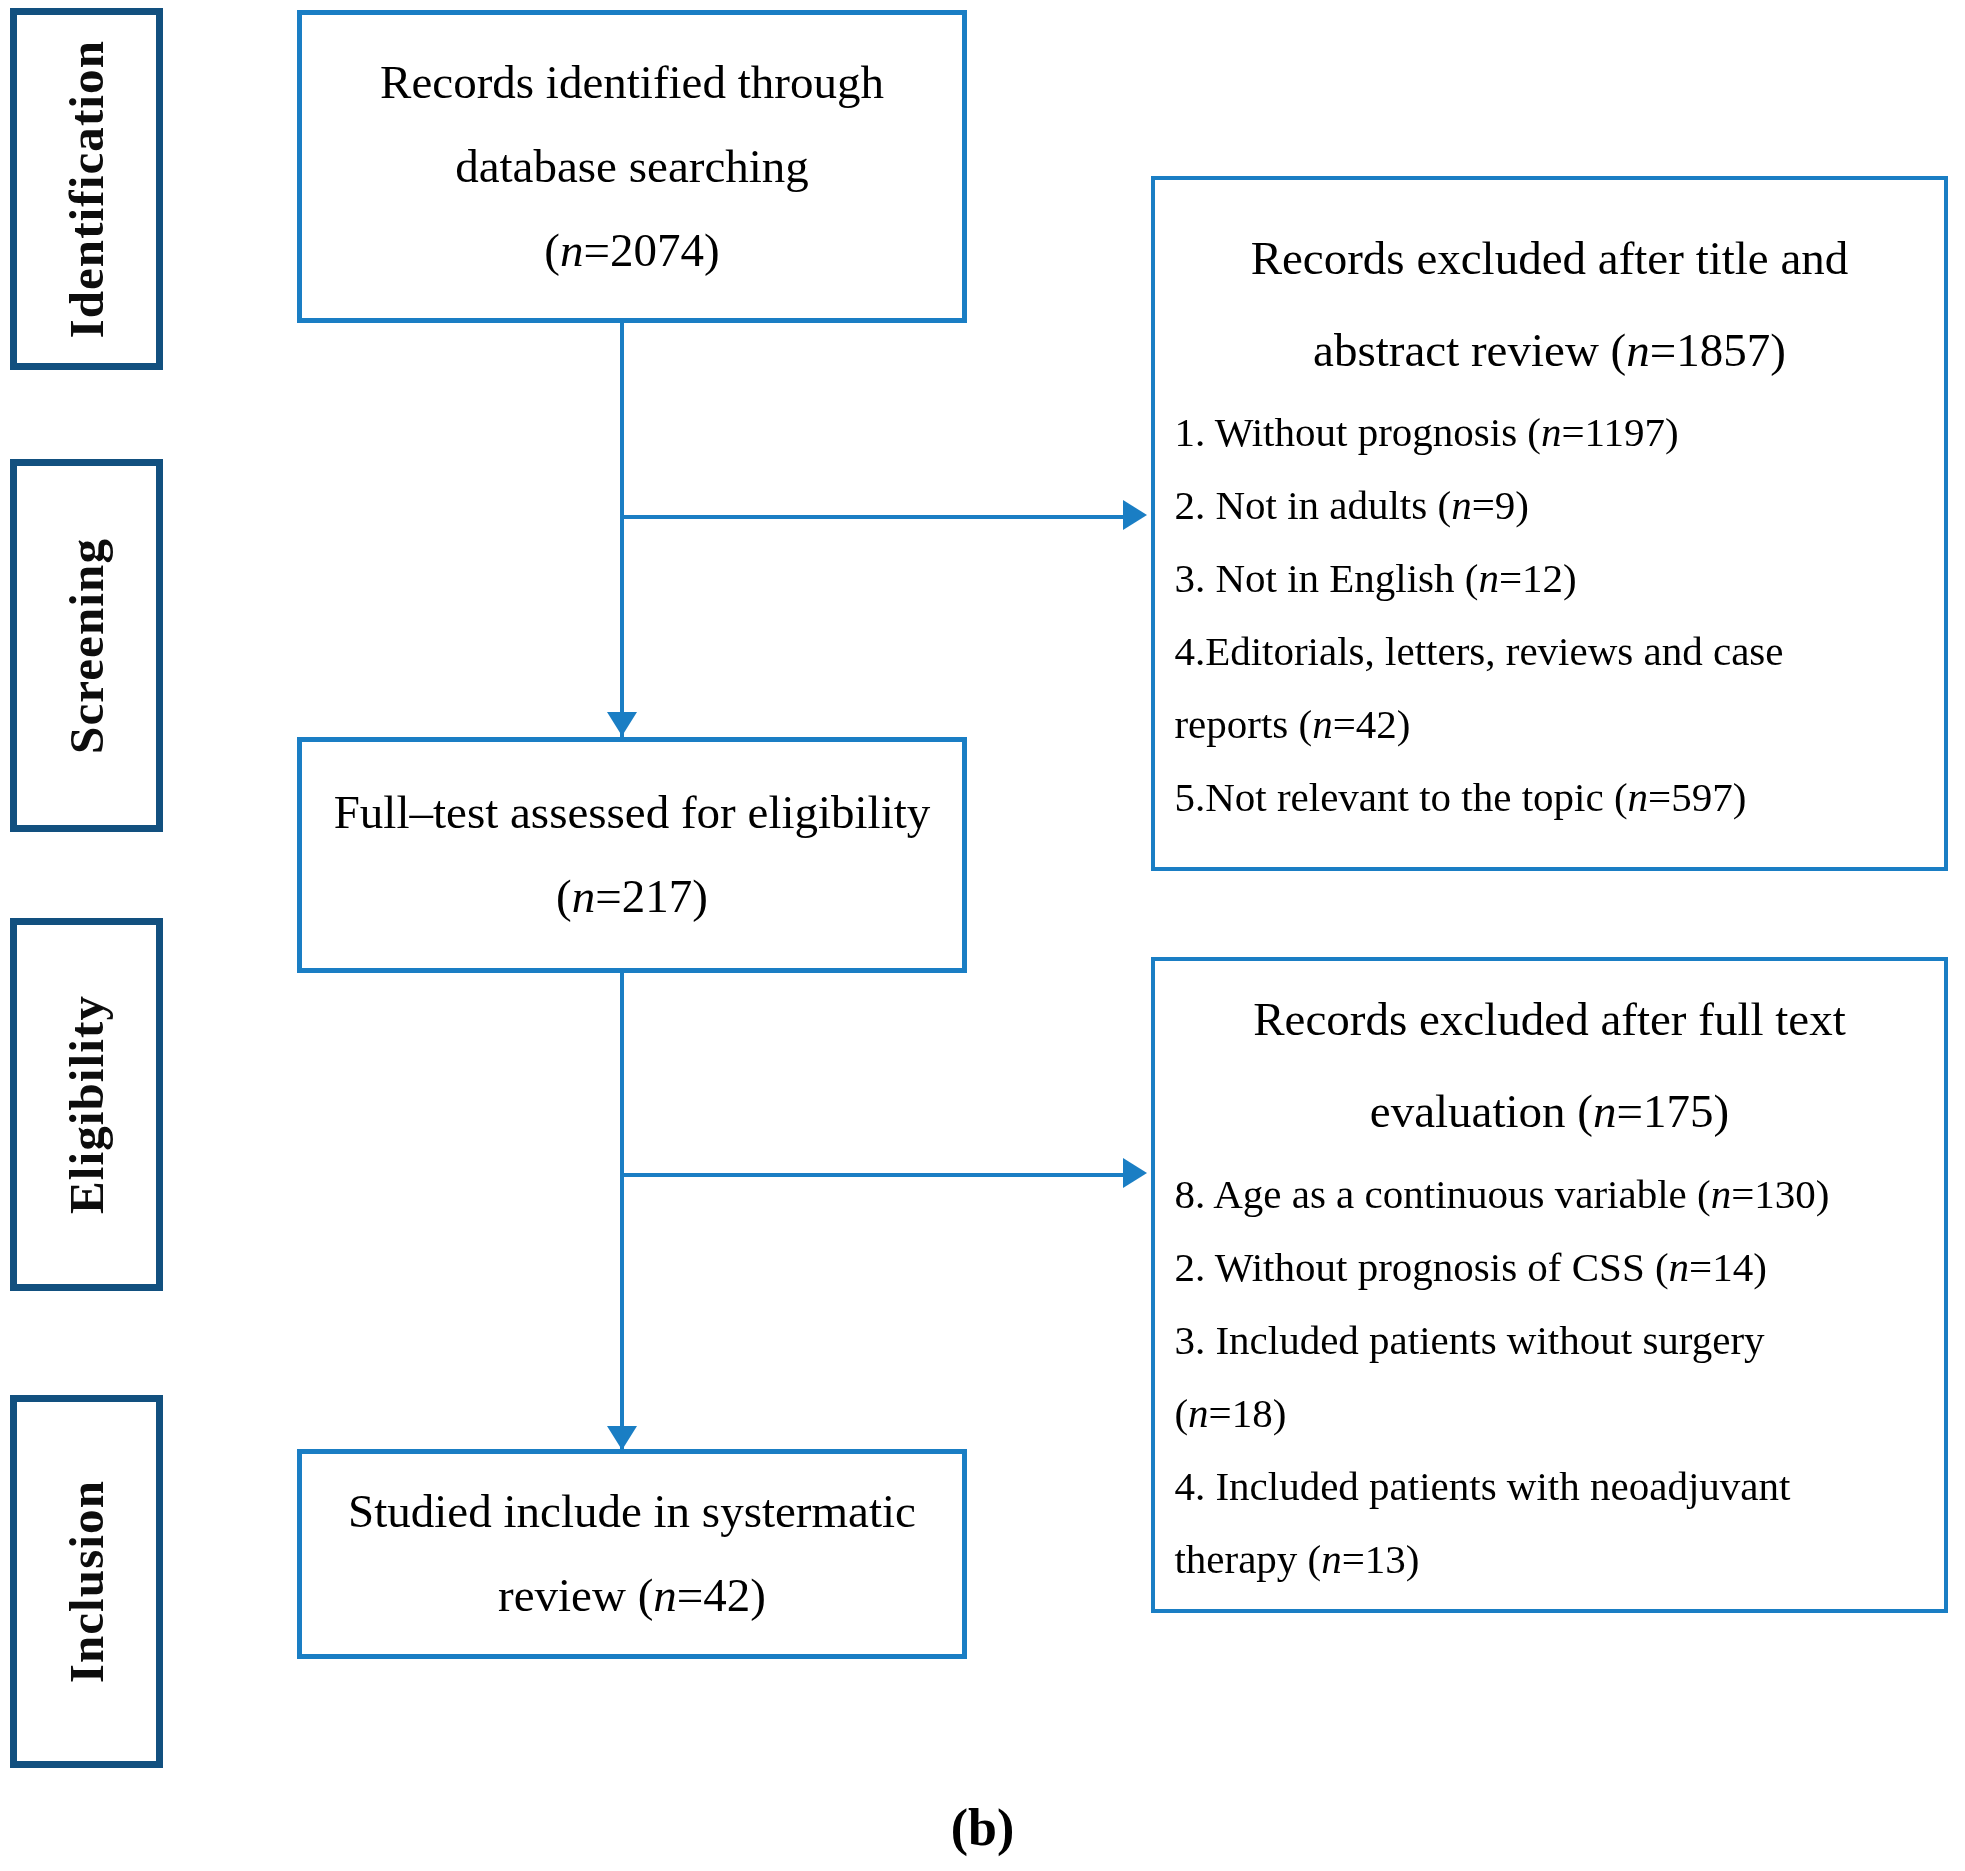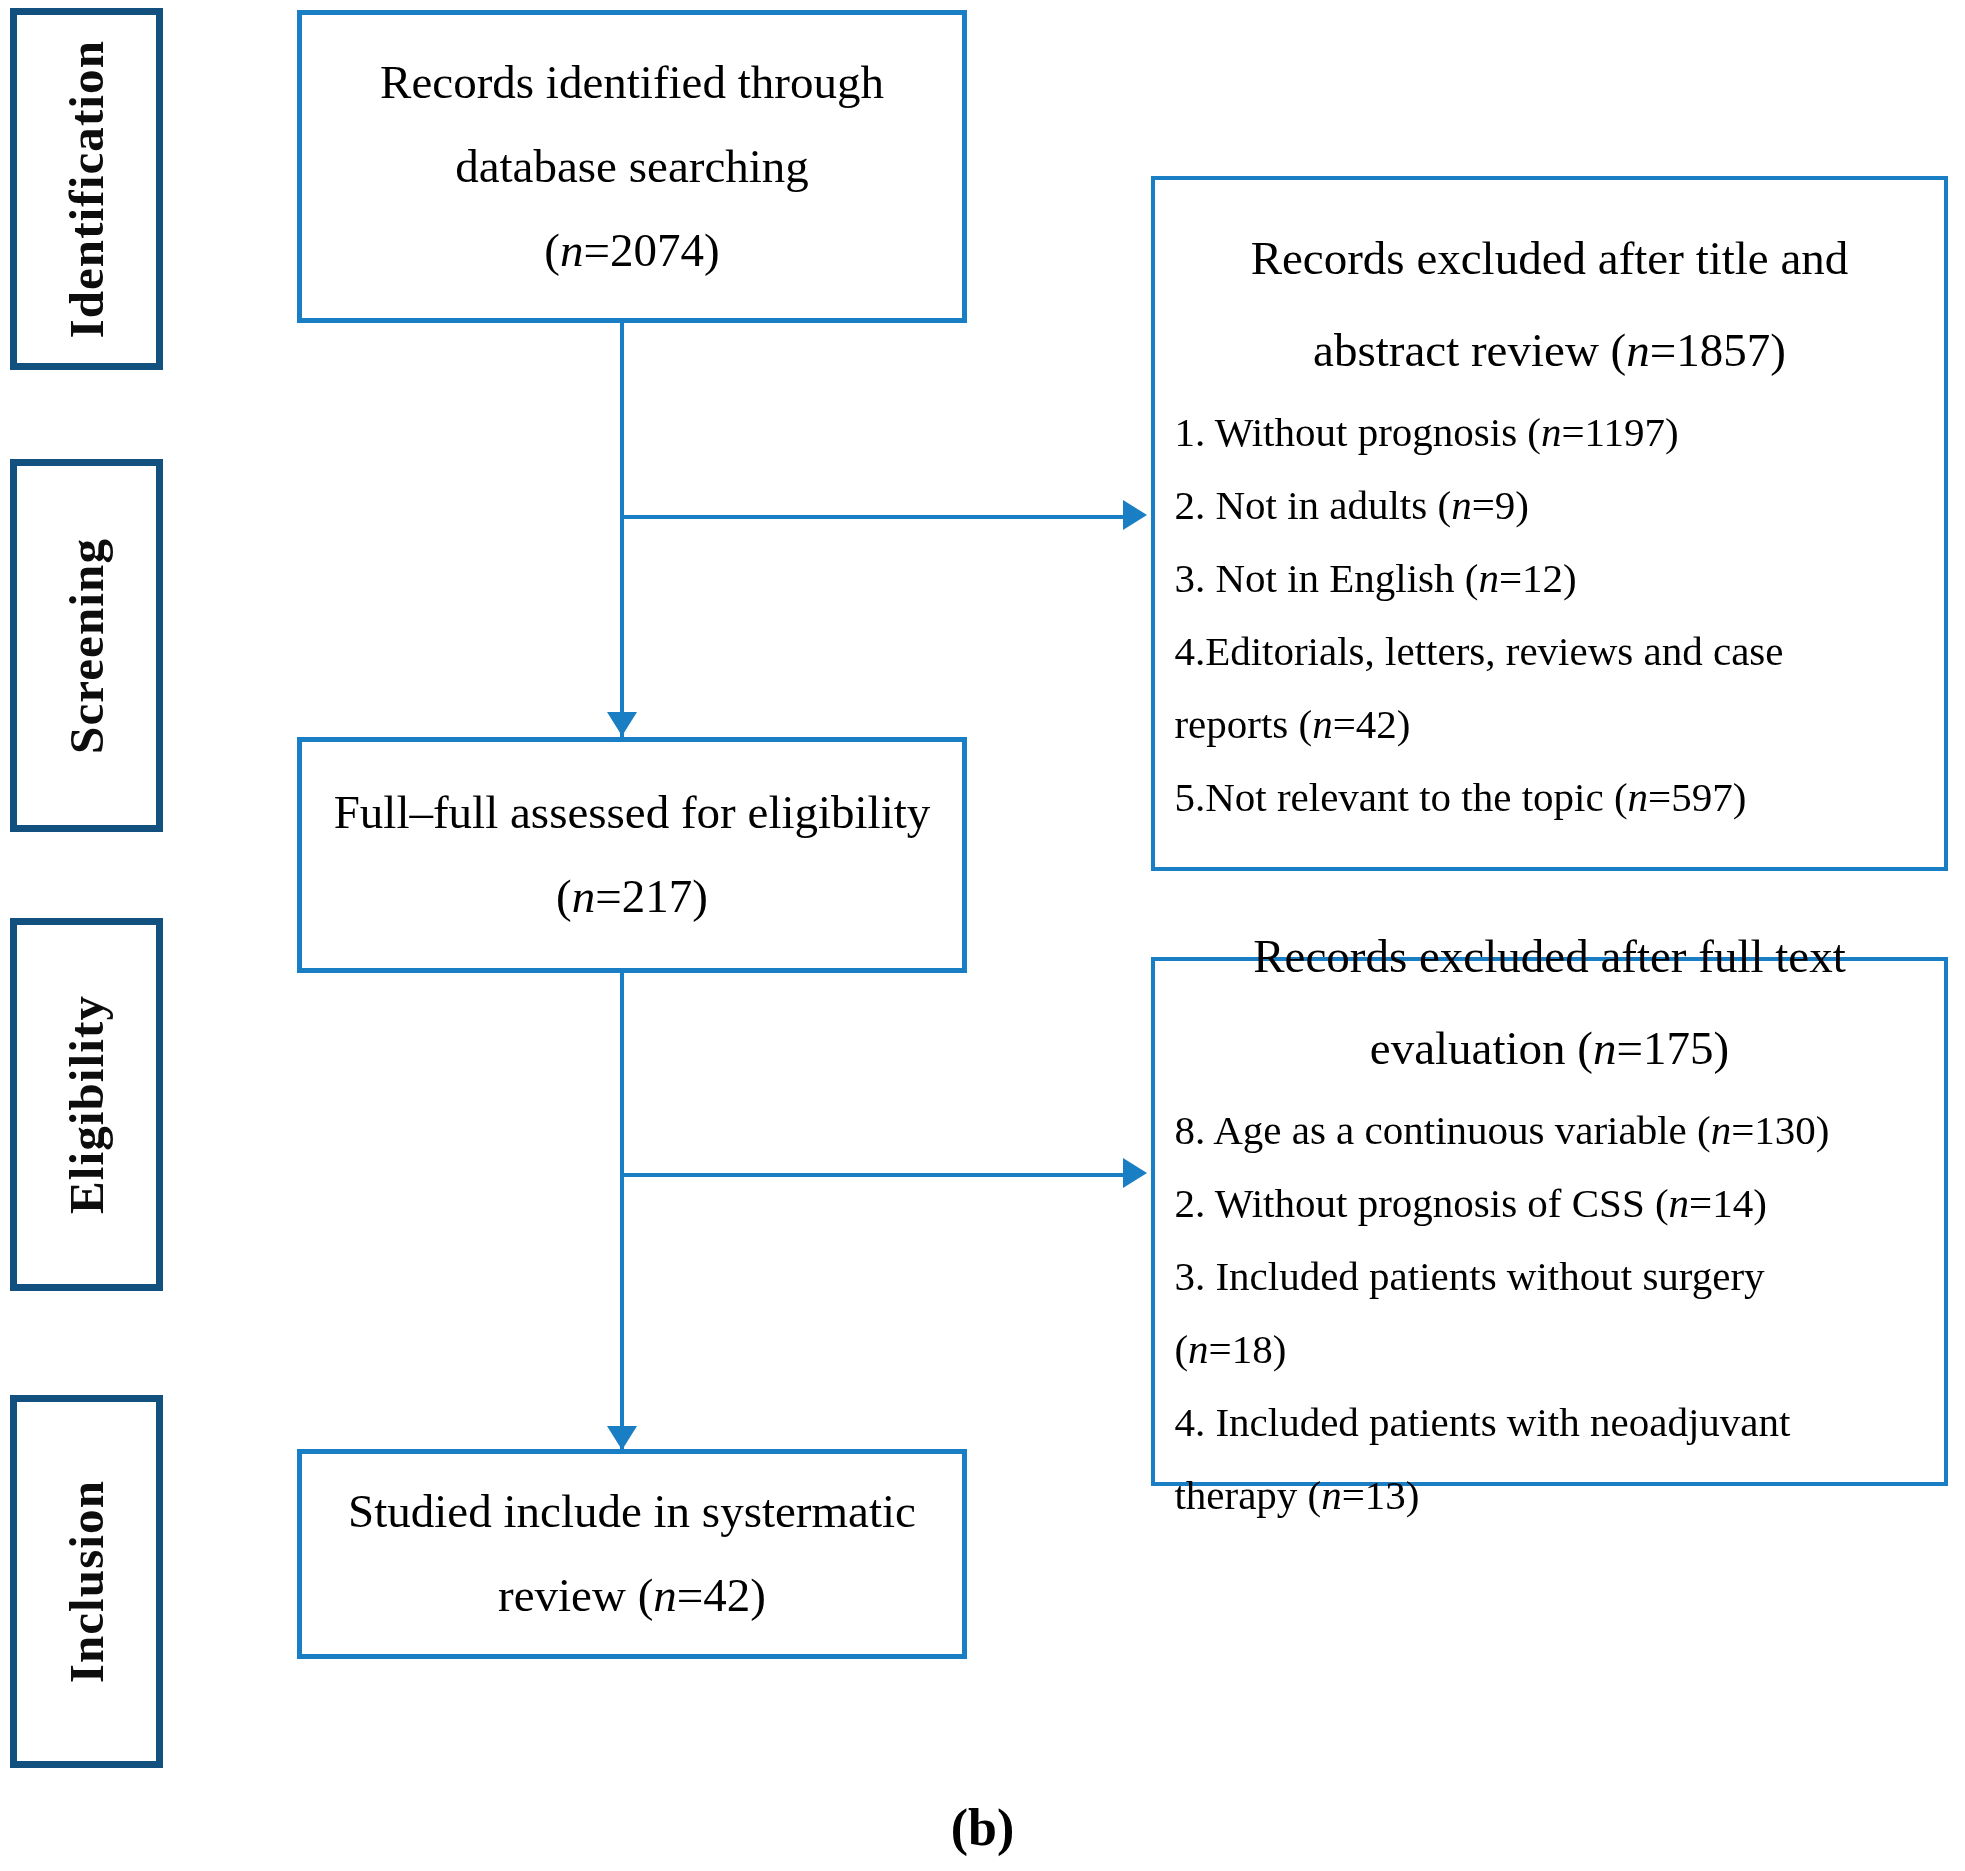--- a/index.html
+++ b/index.html
@@ -158,7 +158,7 @@
 
   <div class="flow-box" style="left:297px; top:737px; width:670px; height:236px;">
     <div class="box-inner">
-      <div class="ctr-line">Full–full assessed for eligibility</div>
+      <div class="ctr-line">Full–test assessed for eligibility</div>
       <div class="ctr-line"><span>(</span><span class="italic-n">n</span><span>=217)</span></div>
     </div>
   </div>

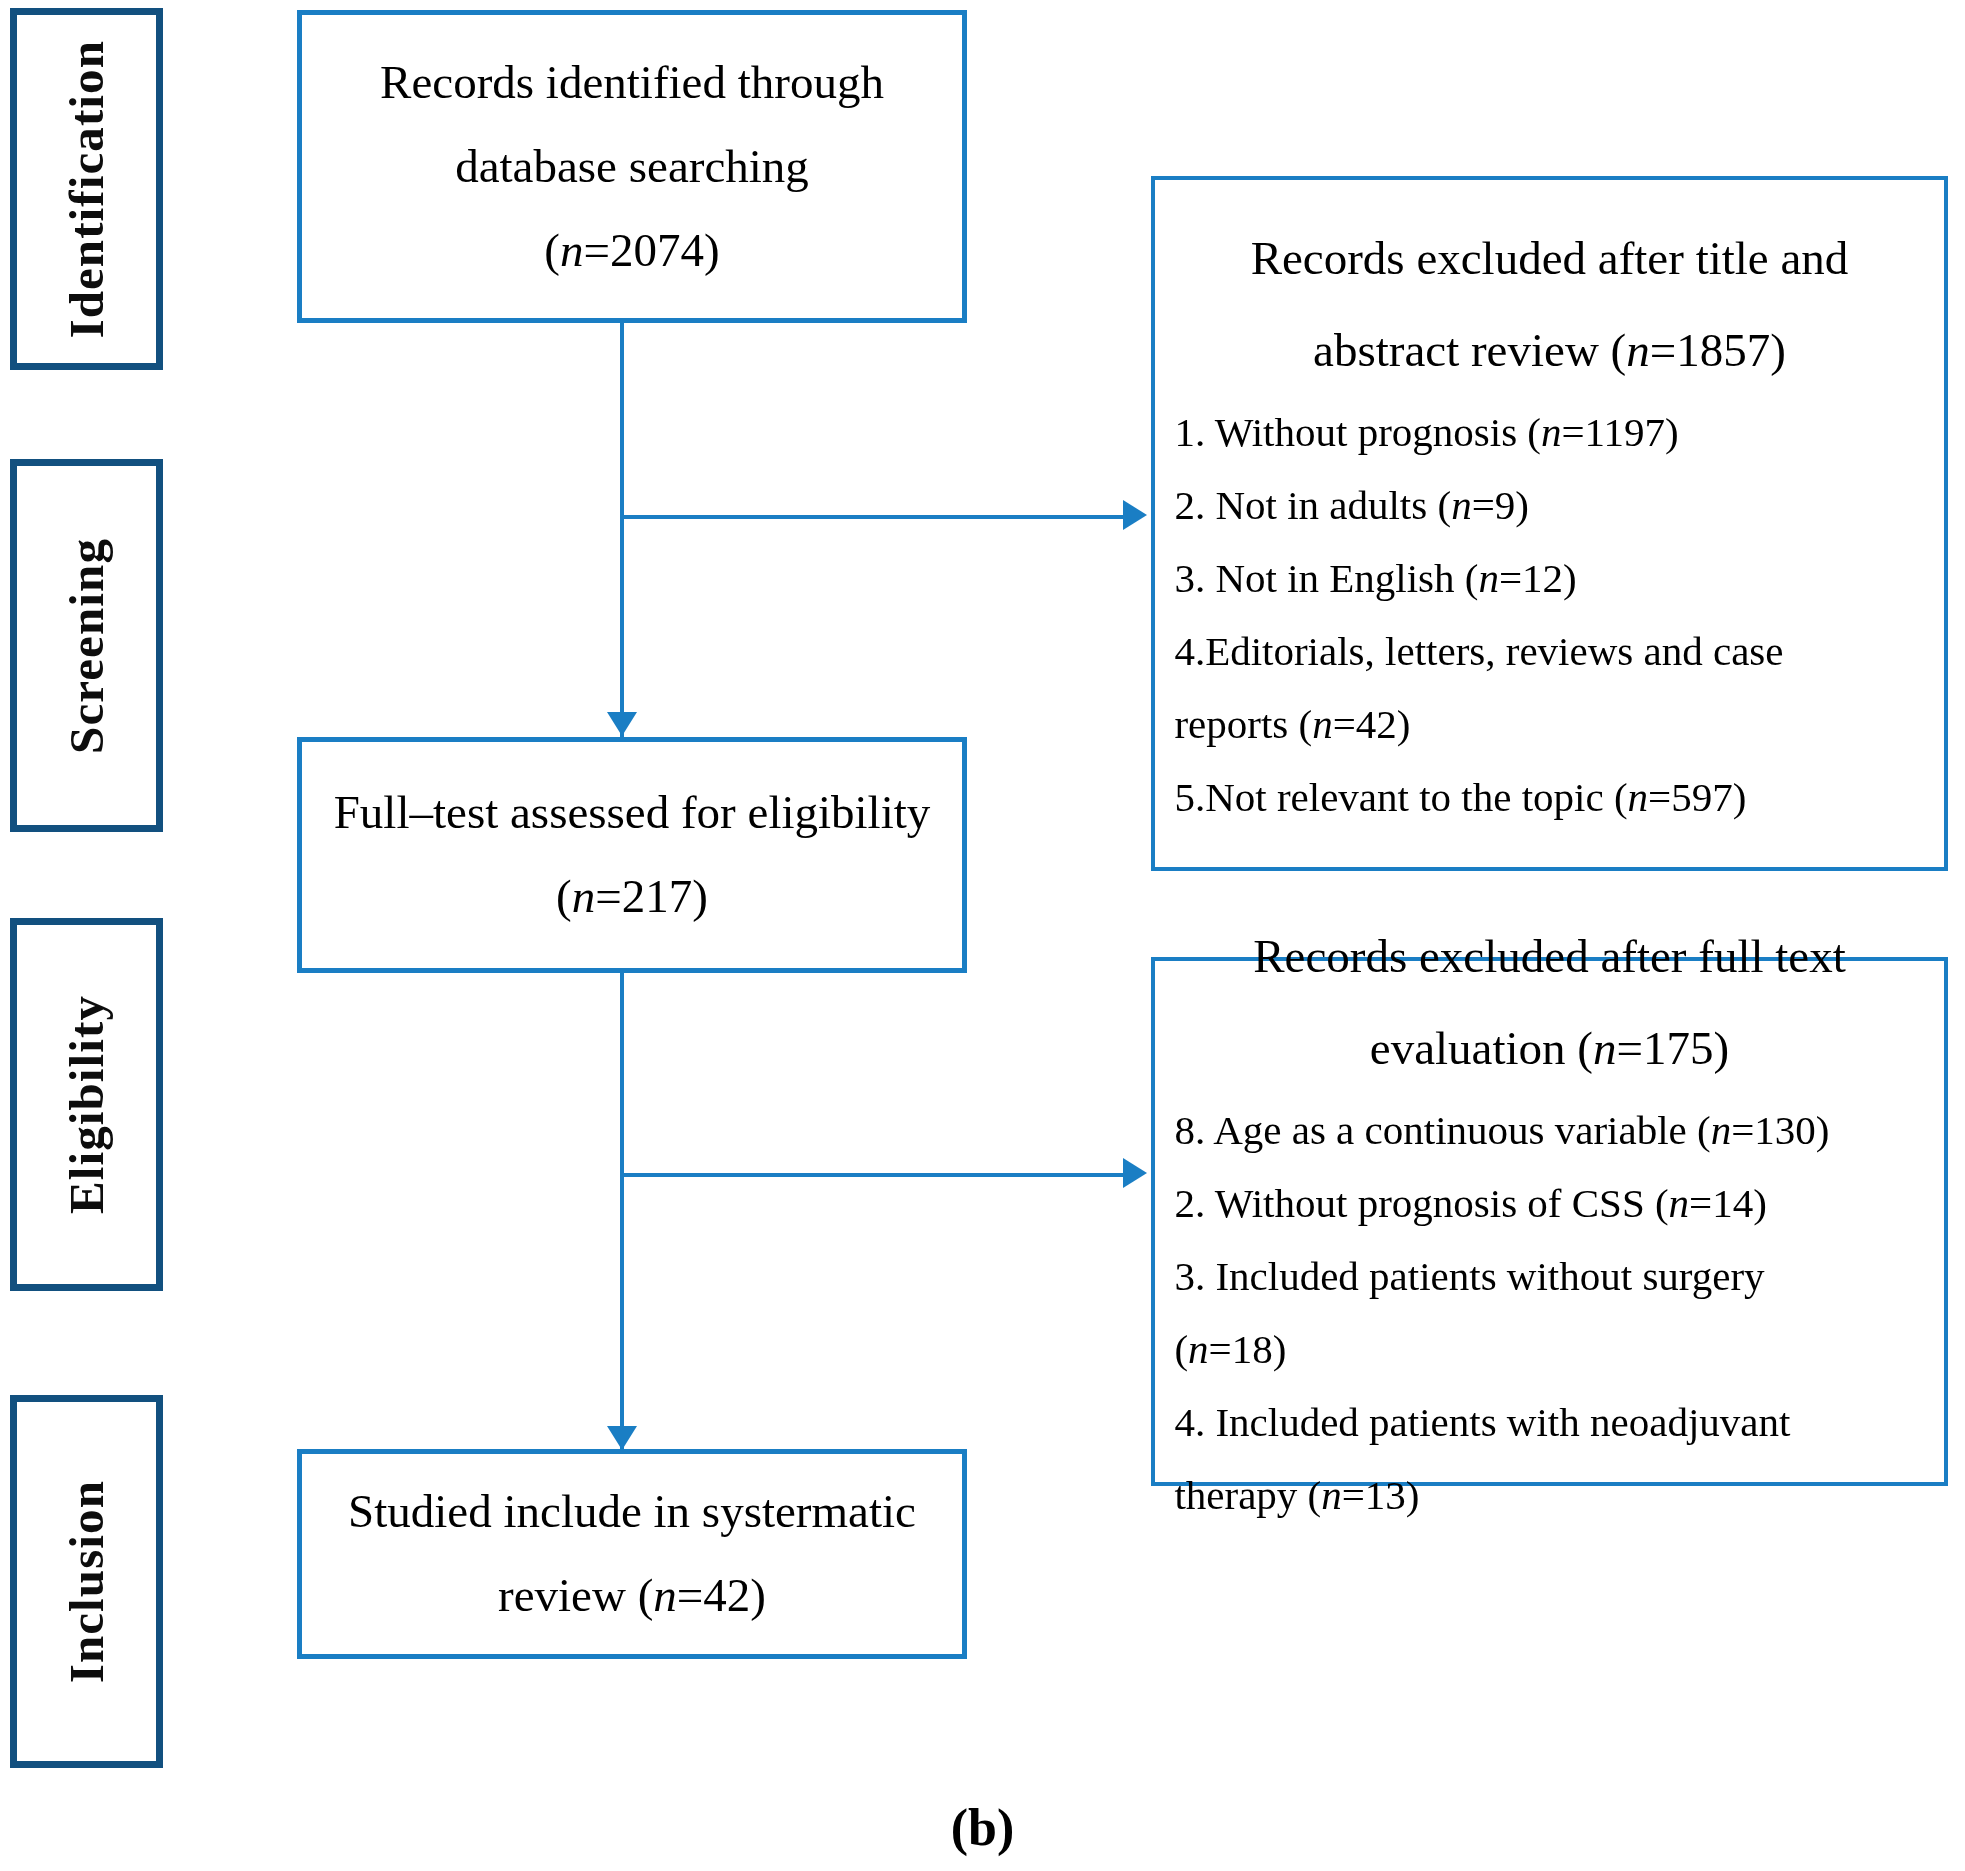--- a/index.html
+++ b/index.html
@@ -189,7 +189,7 @@
     </div>
   </div>
 
-  <div class="flow-box thin" style="left:1151px; top:957px; width:797px; height:529px;">
+  <div class="flow-box thin" style="left:1151px; top:957px; width:797px; height:656px;">
     <div class="box-inner pad">
       <div class="hdr-line">Records excluded after full text</div>
       <div class="hdr-line"><span>evaluation (</span><span class="italic-n">n</span><span>=175)</span></div>

